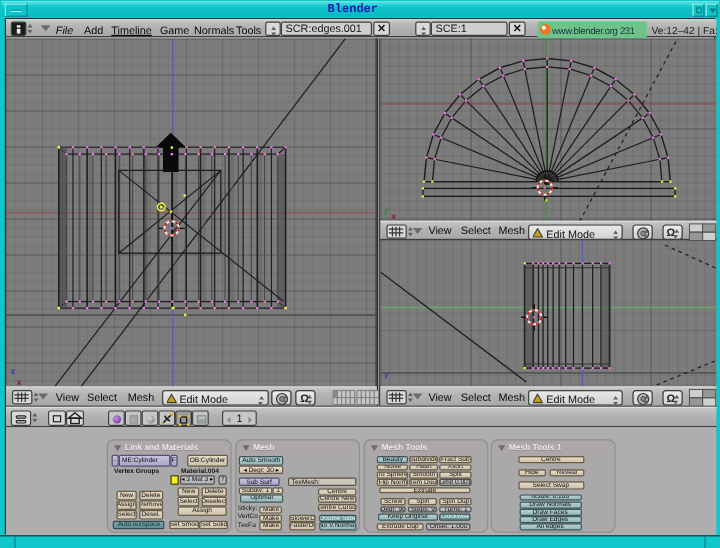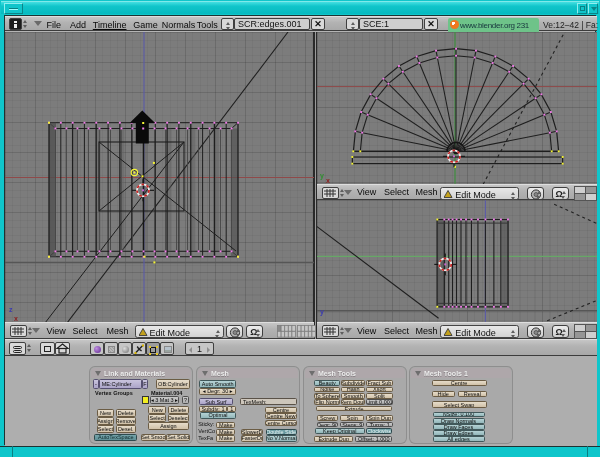--- a/index.html
+++ b/index.html
@@ -47,6 +47,7 @@
   <div class="tbtn" style="left:3px;width:19px;">
       <div style="position:absolute;left:4px;top:4px;width:9px;height:2px;background:#0a7f82;border-bottom:1px solid #9ff;"></div>
     </div>
+  <div class="txt">Blender</div>
   <div class="tbtn" style="left:576px;width:10px;">
       <div style="position:absolute;left:2px;top:2px;width:5px;height:5px;border:1px solid #0a7f82;"></div>
     </div>

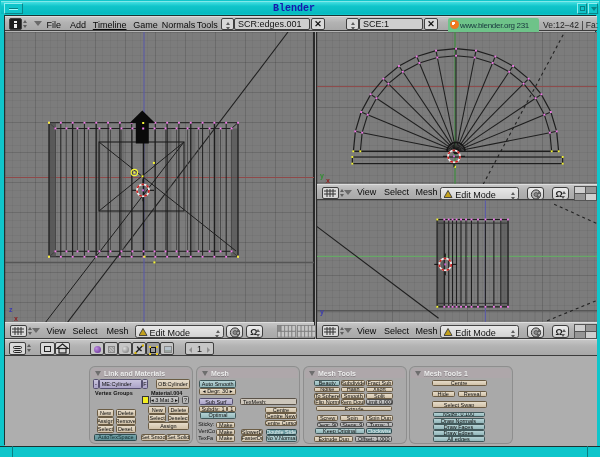--- a/index.html
+++ b/index.html
@@ -64,7 +64,7 @@
       </div>
   <span class="uds" style="left:18px;top:3px;"></span>
   <div class="tri-d" style="position:absolute;left:29px;top:4px;"></div>
-  <div class="menu" style="left:41.5px;">File</div>
+  <div class="menu" style="left:41.5px;font-style:italic;">File</div>
   <div class="menu" style="left:65px;">Add</div>
   <div class="menu" style="left:87.8px;text-decoration:underline;">Timeline</div>
   <div class="menu" style="left:128.3px;text-align:center;">Game</div>

